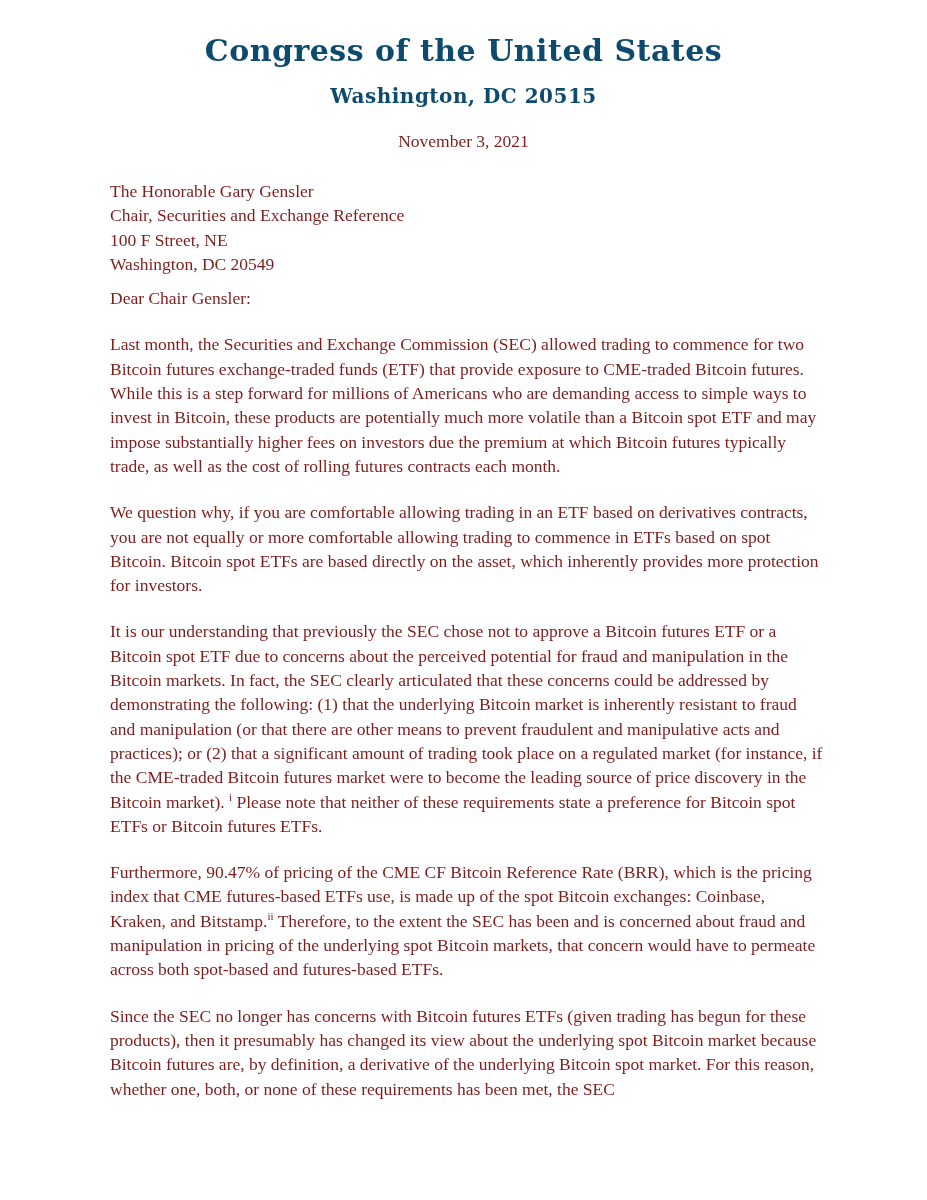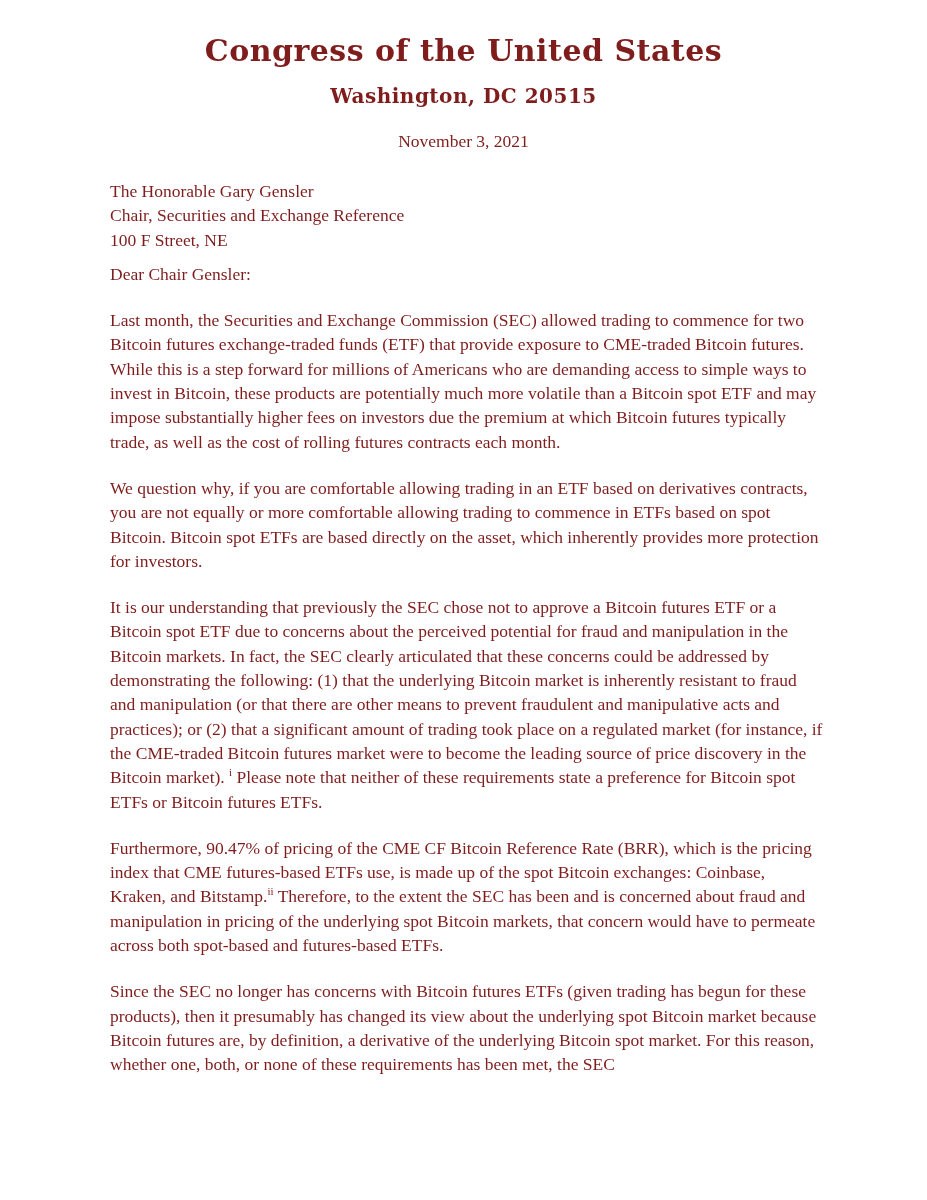--- a/index.html
+++ b/index.html
@@ -60,7 +60,7 @@
 
 <div class="page">
 
-  <header class="letterhead" style="color: #7f1d1d;">
+  <header class="letterhead" style="color: #0c4a6e;">
     <div class="lh-title">Congress of the United States</div>
     <div class="lh-sub">Washington, DC 20515</div>
   </header>

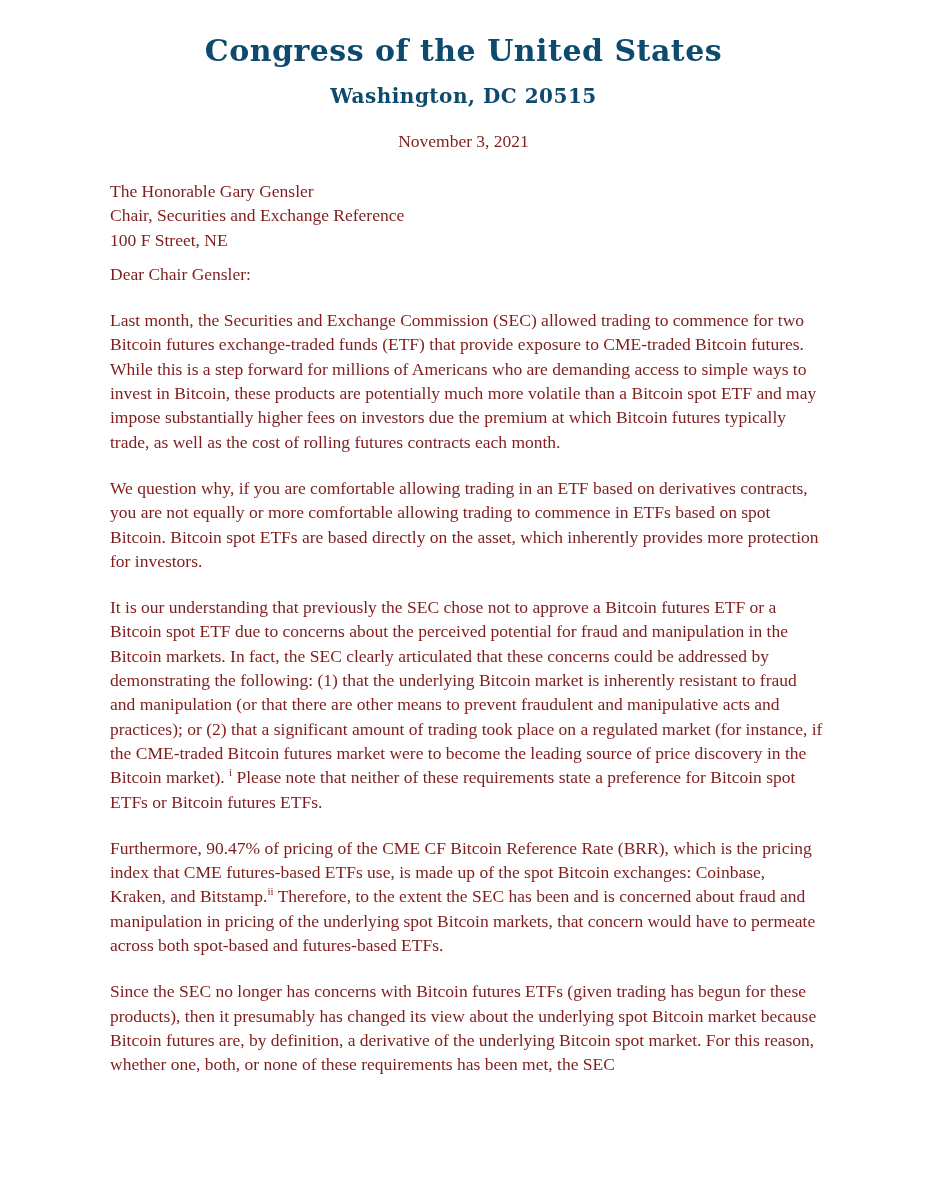--- a/index.html
+++ b/index.html
@@ -73,6 +73,7 @@
       <div>The Honorable Gary Gensler</div>
       <div>Chair, Securities and Exchange Reference</div>
       <div>100 F Street, NE</div>
+      <div>Washington, DC 20549</div>
     </div>
 
     <div class="salutation">Dear Chair Gensler:</div>

